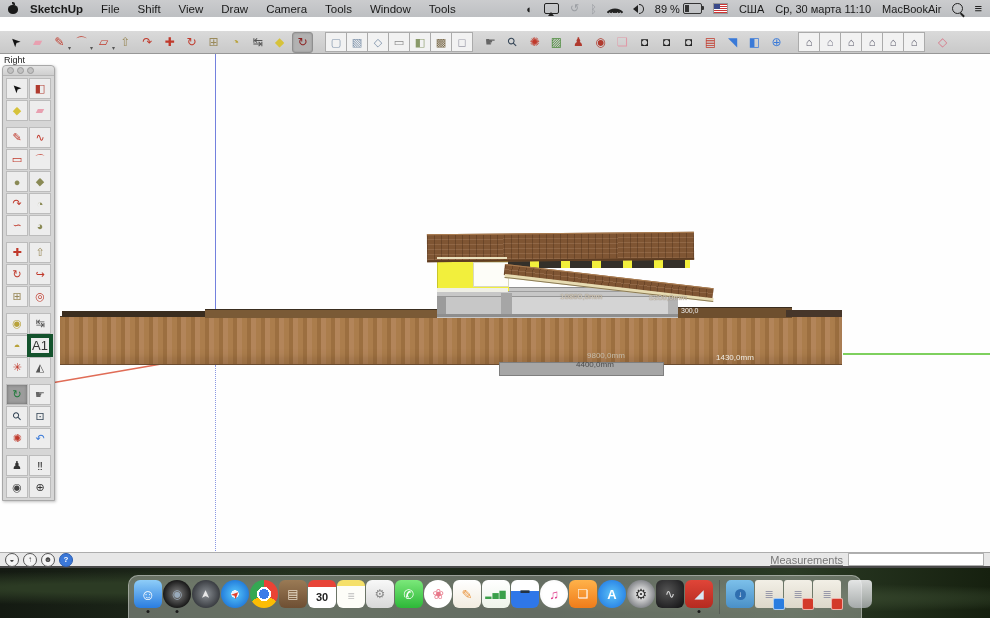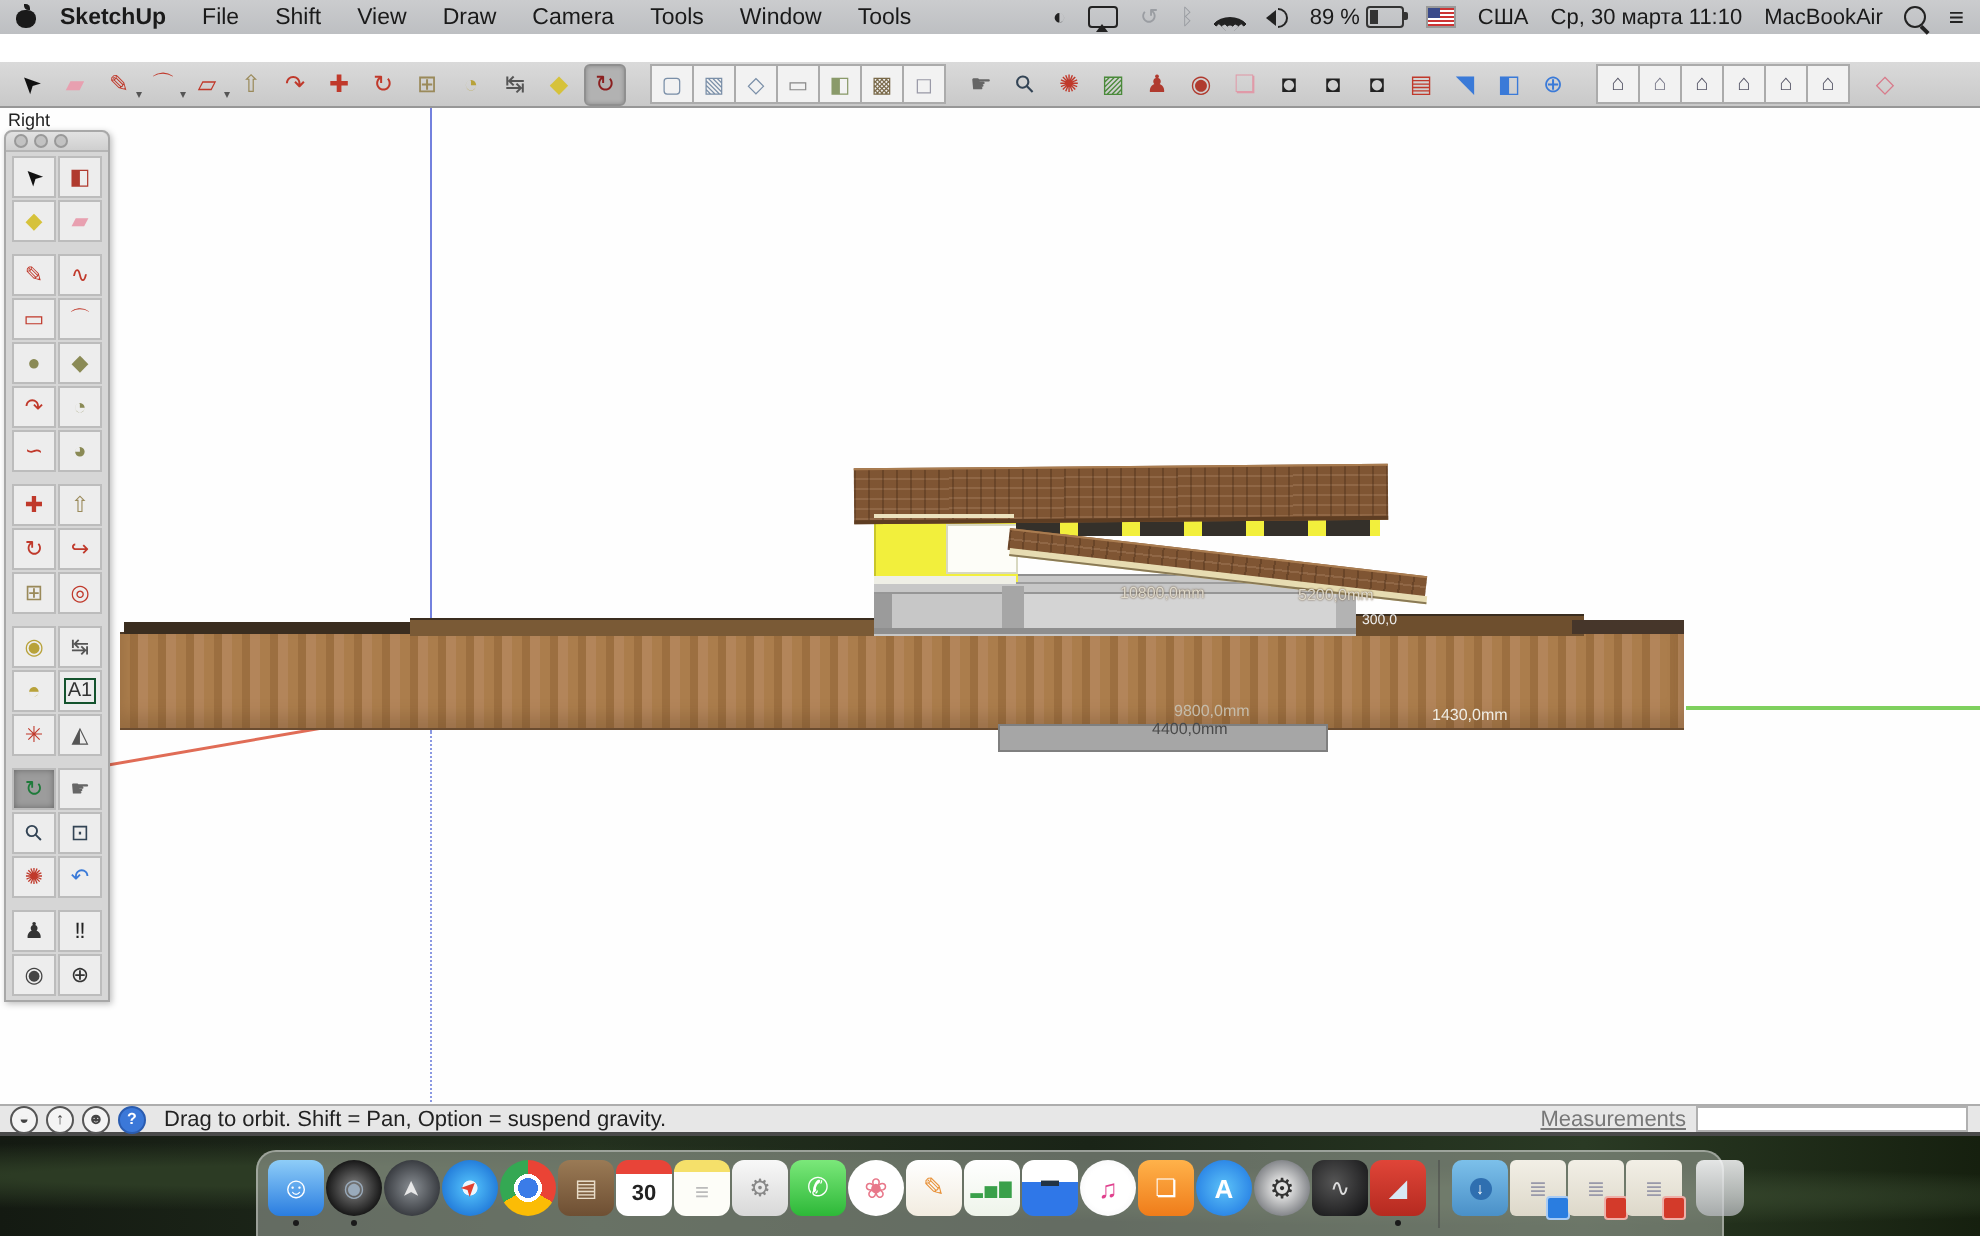--- a/index.html
+++ b/index.html
@@ -548,7 +548,7 @@
           </div>
 
           <div class="pcell" title="text-tool">
-            <span style="color:#333;font-size:10px;border:1px solid #14532d;padding:0 1px">A1</span>
+            <span style="color:#333;font-size:13px;border:4px solid #14532d;padding:0 1px">A1</span>
           </div>
 
           <div class="pcell" title="axes-tool">

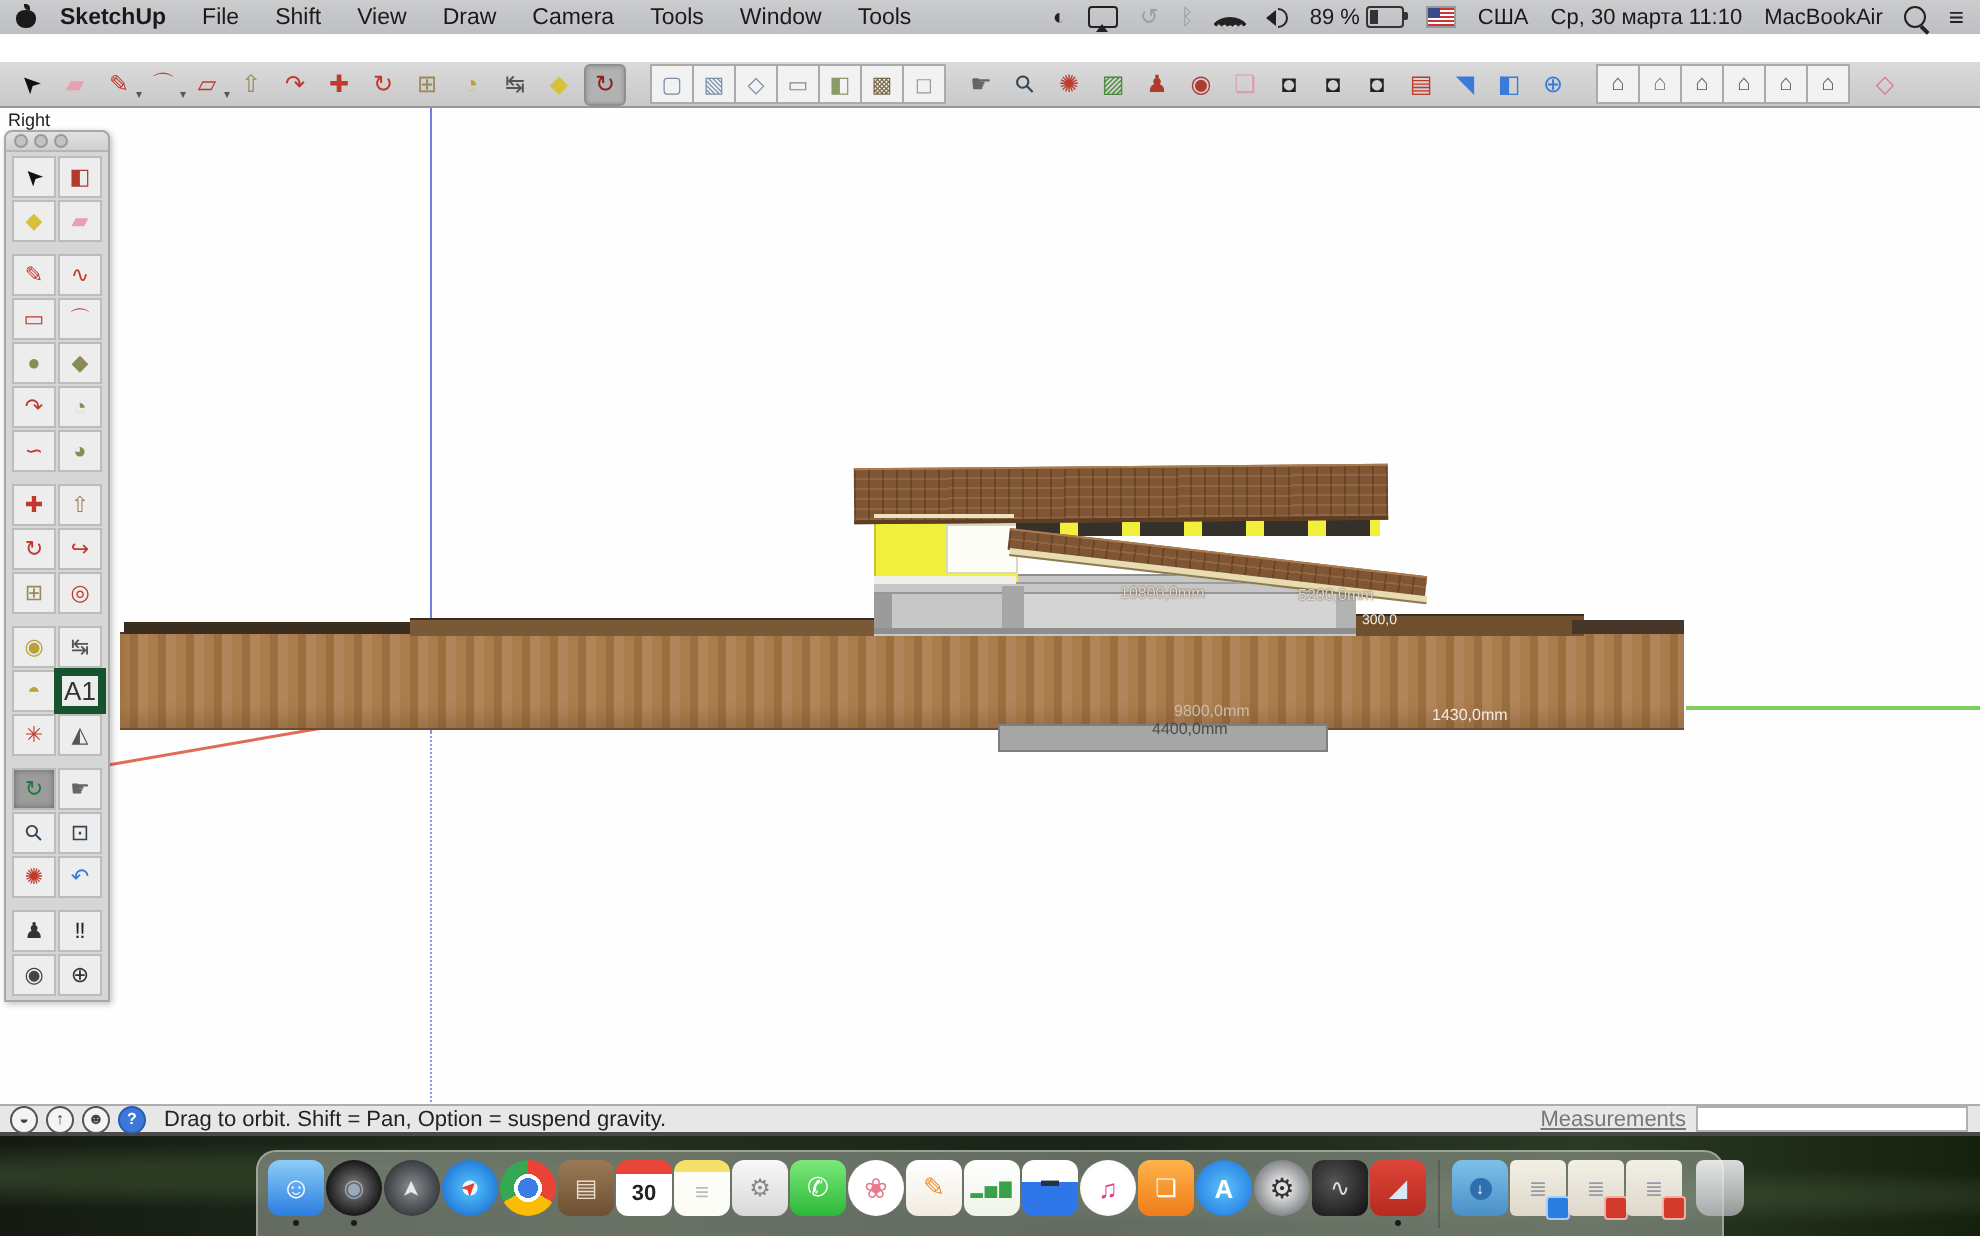--- a/index.html
+++ b/index.html
@@ -607,7 +607,6 @@
     <span class="sb-circ">↑</span>
     <span class="sb-circ">☻</span>
     <span class="sb-circ sb-help">?</span>
-    <span class="sb-hint">Drag to orbit. Shift = Pan, Option = suspend gravity.</span>
     <span class="sb-right">
       <span class="sb-meas-label">Measurements</span>
       <input class="sb-input" value="" style="">

